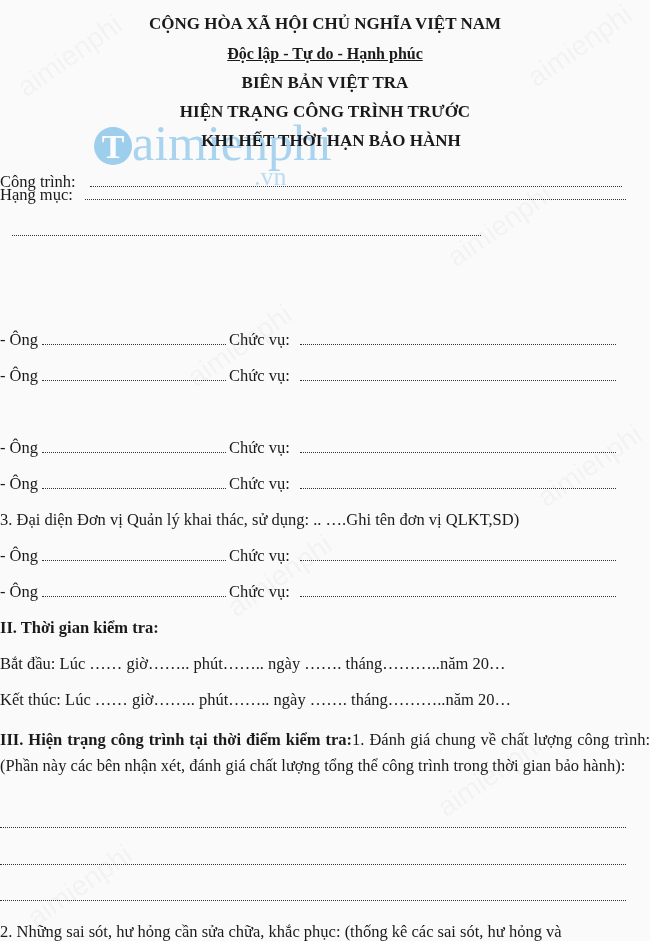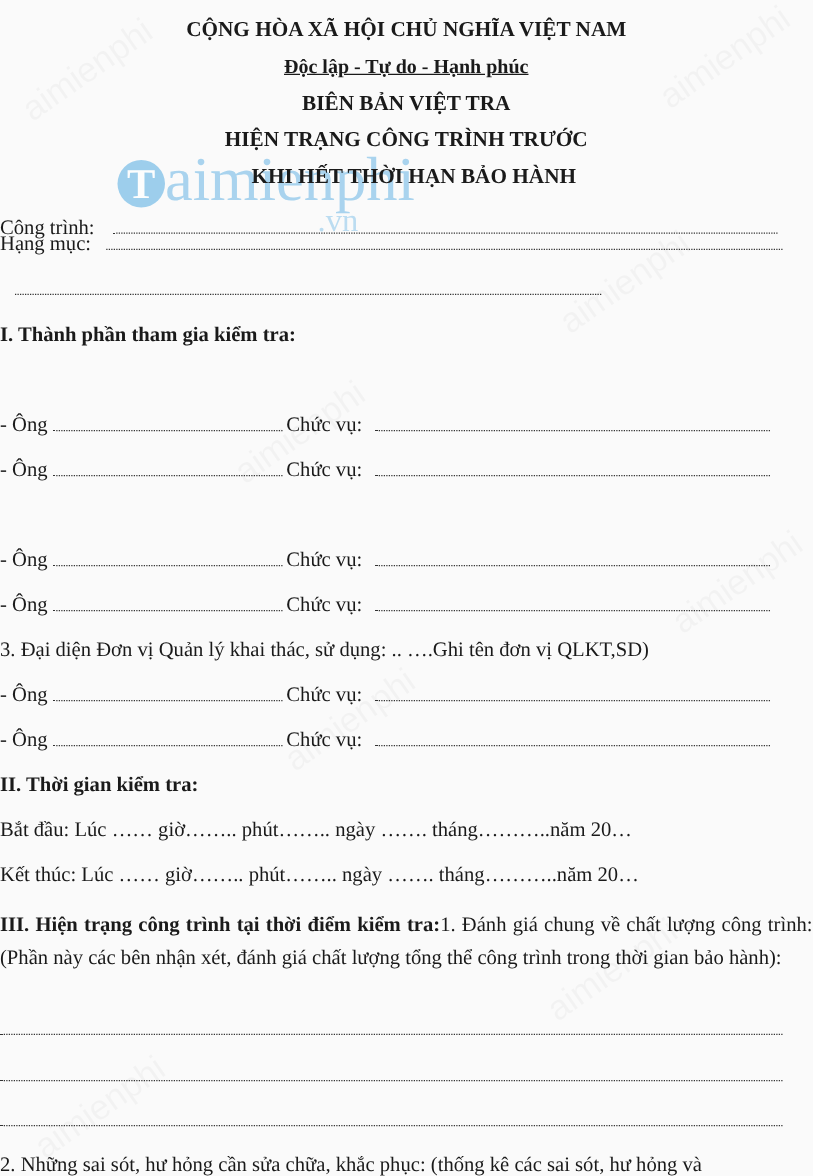--- a/index.html
+++ b/index.html
@@ -69,7 +69,6 @@
     <span class="dots" style="margin-left:12px;width:469px;"></span>
   </div>
 
-  <div class="line bold" style="top:258px;">I. Thành phần tham gia kiểm tra:</div>
 
 
   <div class="row" style="top:330px;">

